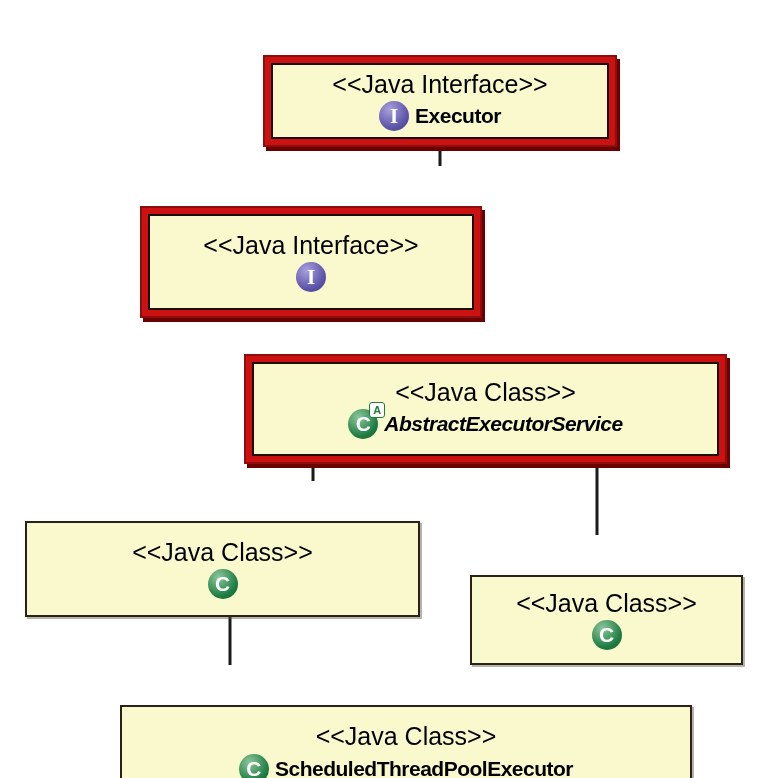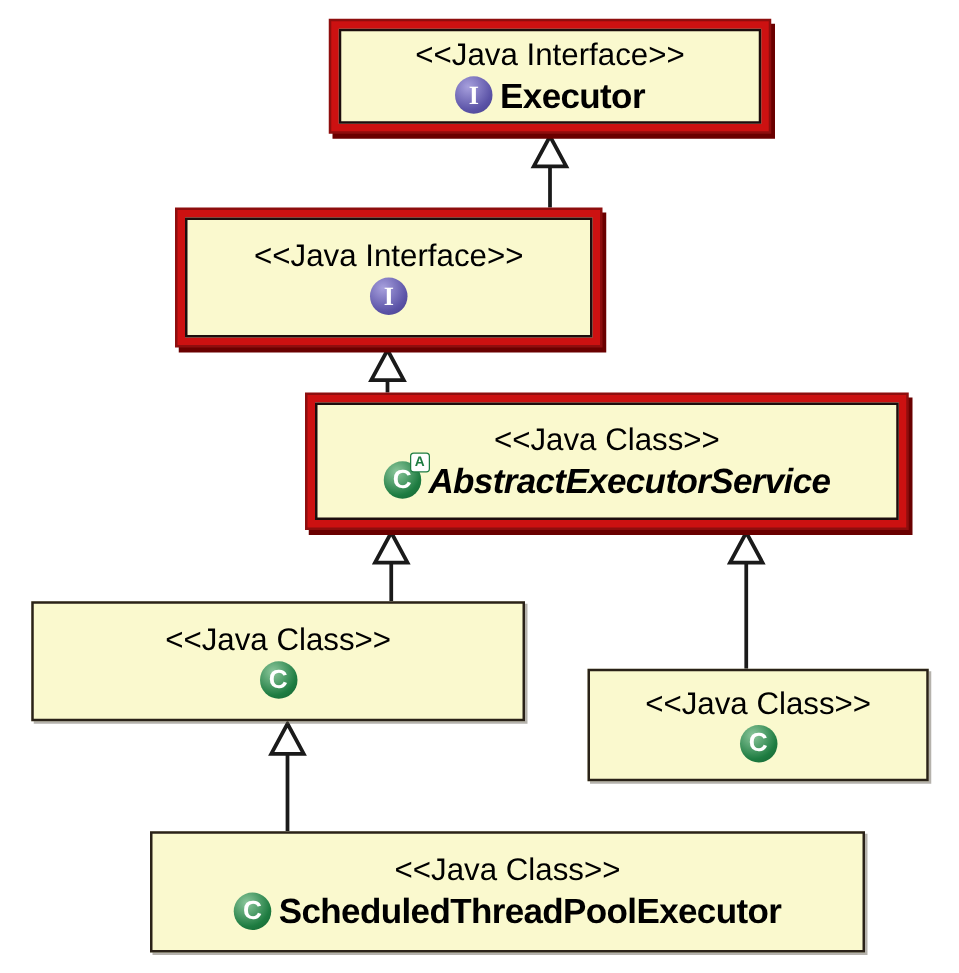--- a/index.html
+++ b/index.html
@@ -33,6 +33,7 @@
     justify-content: center;
     gap: 3px;
     box-shadow: 2px 2px 0 rgba(90, 85, 70, 0.45);
+    margin-top: 40px;
   }
   .node.highlight {
     border: 2px solid #1c0d0d;

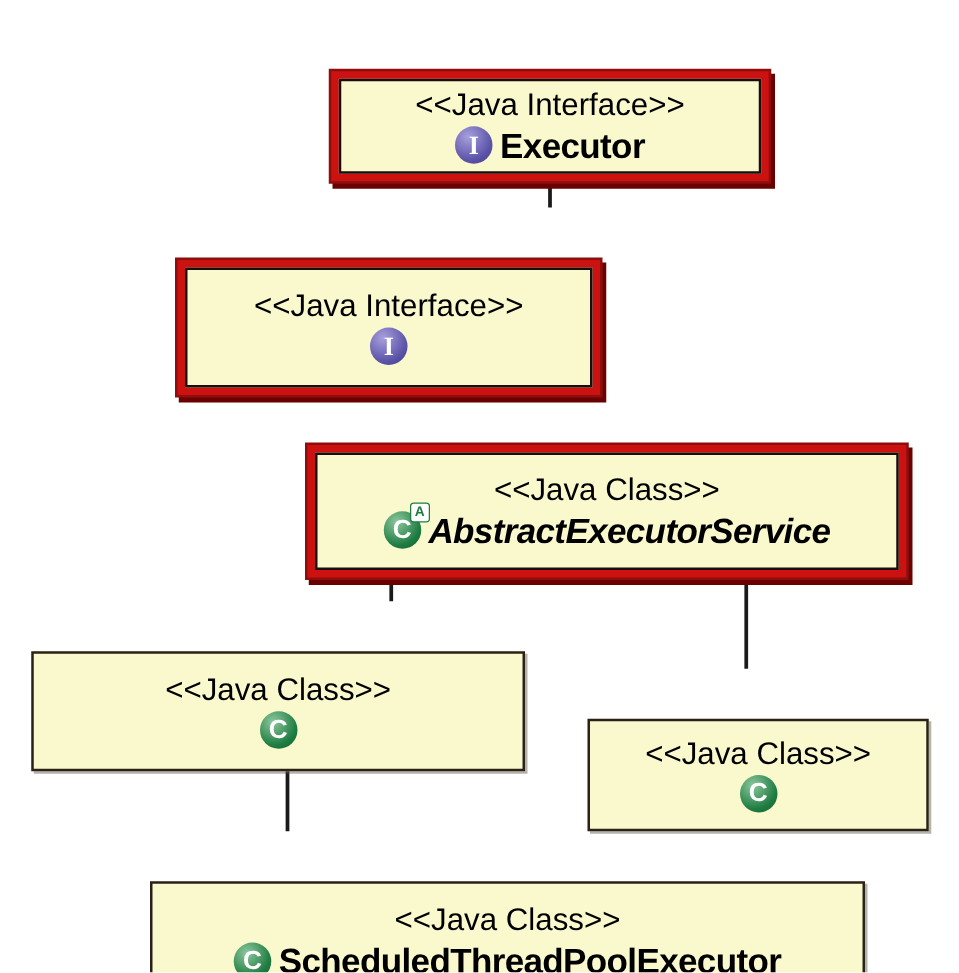--- a/index.html
+++ b/index.html
@@ -55,7 +55,7 @@
     white-space: nowrap;
   }
   .name {
-    font-size: 28px;
+    font-size: 21px;
     font-weight: bold;
     letter-spacing: -0.5px;
     color: var(--text-black, #000);

